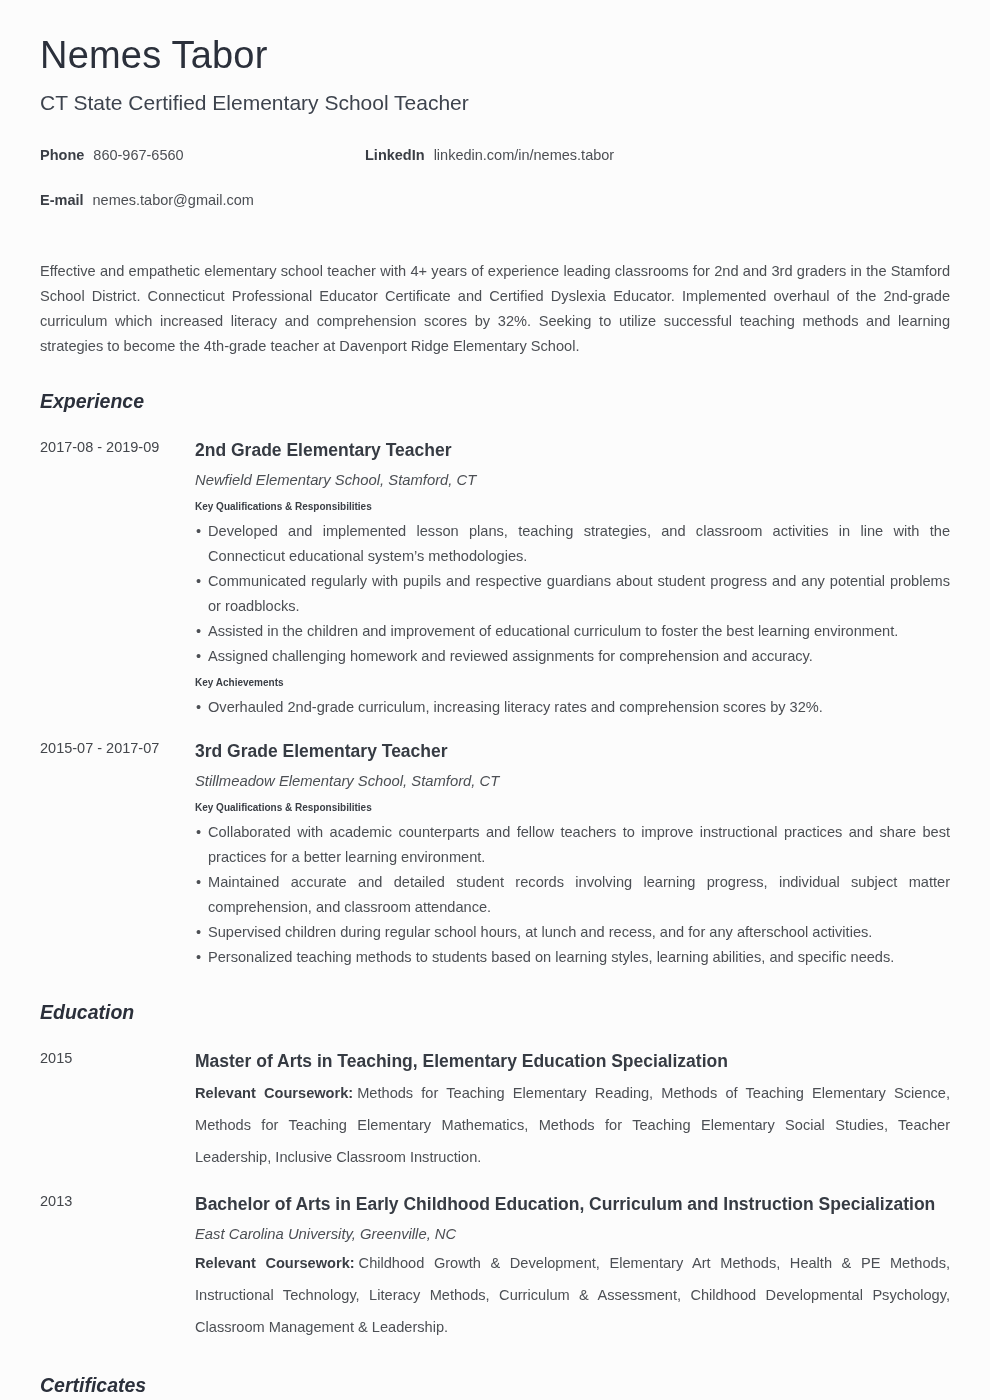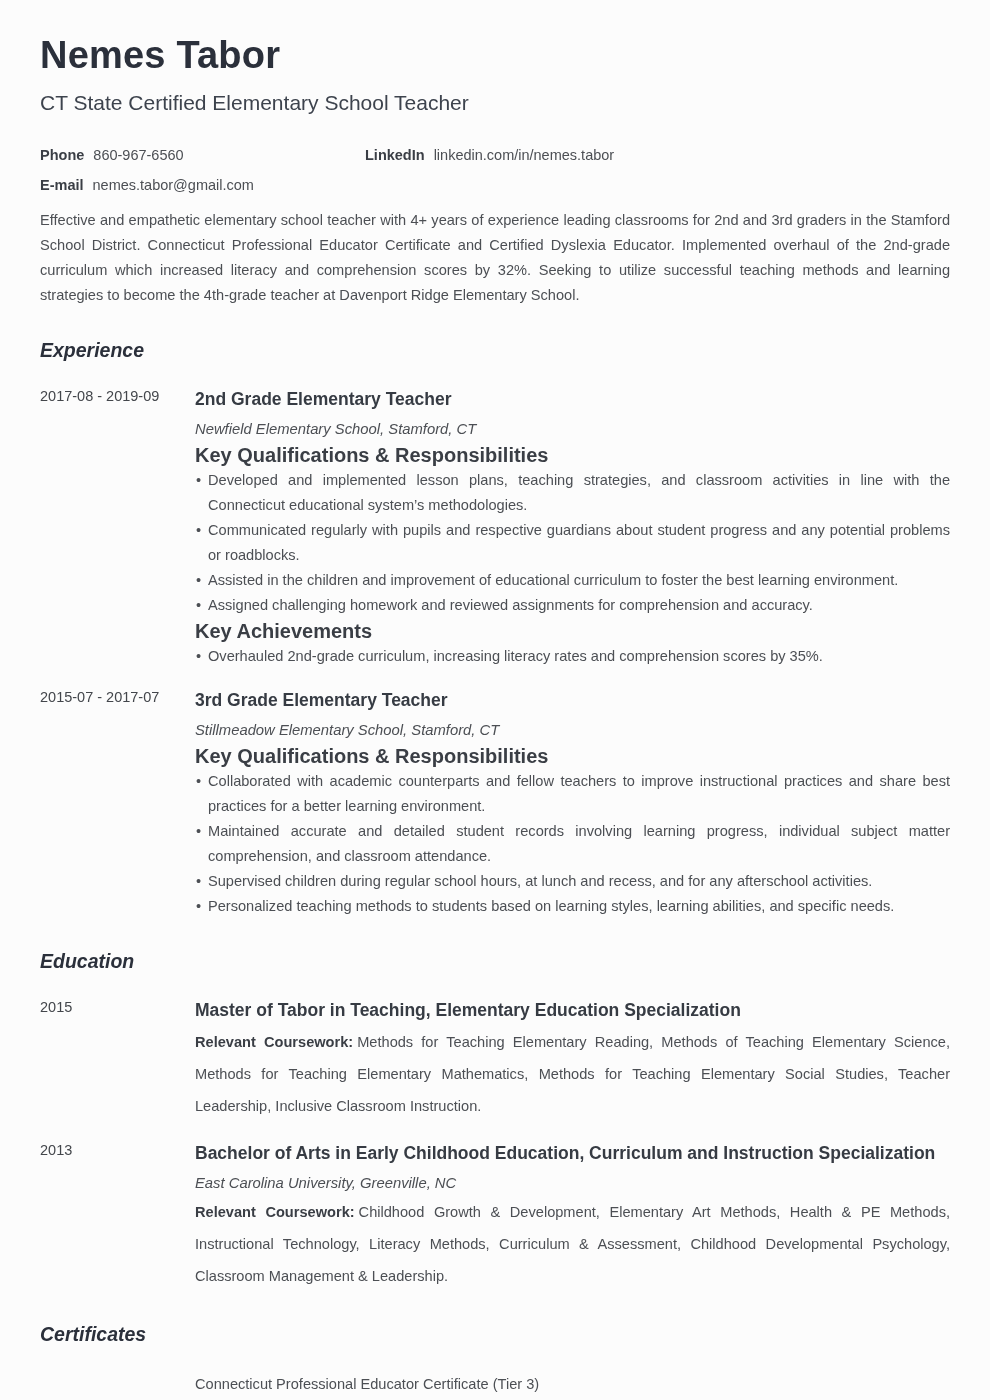--- a/index.html
+++ b/index.html
@@ -14,7 +14,7 @@
   .page { padding: 34px 40px 0 40px; }
 
   
-  .name { font-size: 38px; font-weight: 700; color: #2b303b; letter-spacing: 0.2px; }
+  .name { font-size: 38px; font-weight: 400; color: #2b303b; letter-spacing: 0.2px; }
   .subtitle { margin-top: 14px; font-size: 21px; color: #3d434d; }
   .contact { margin-top: 32px; display: grid; grid-template-columns: 325px 1fr; row-gap: 14px; font-size: 14.5px; }
   .contact-row { white-space: nowrap; }

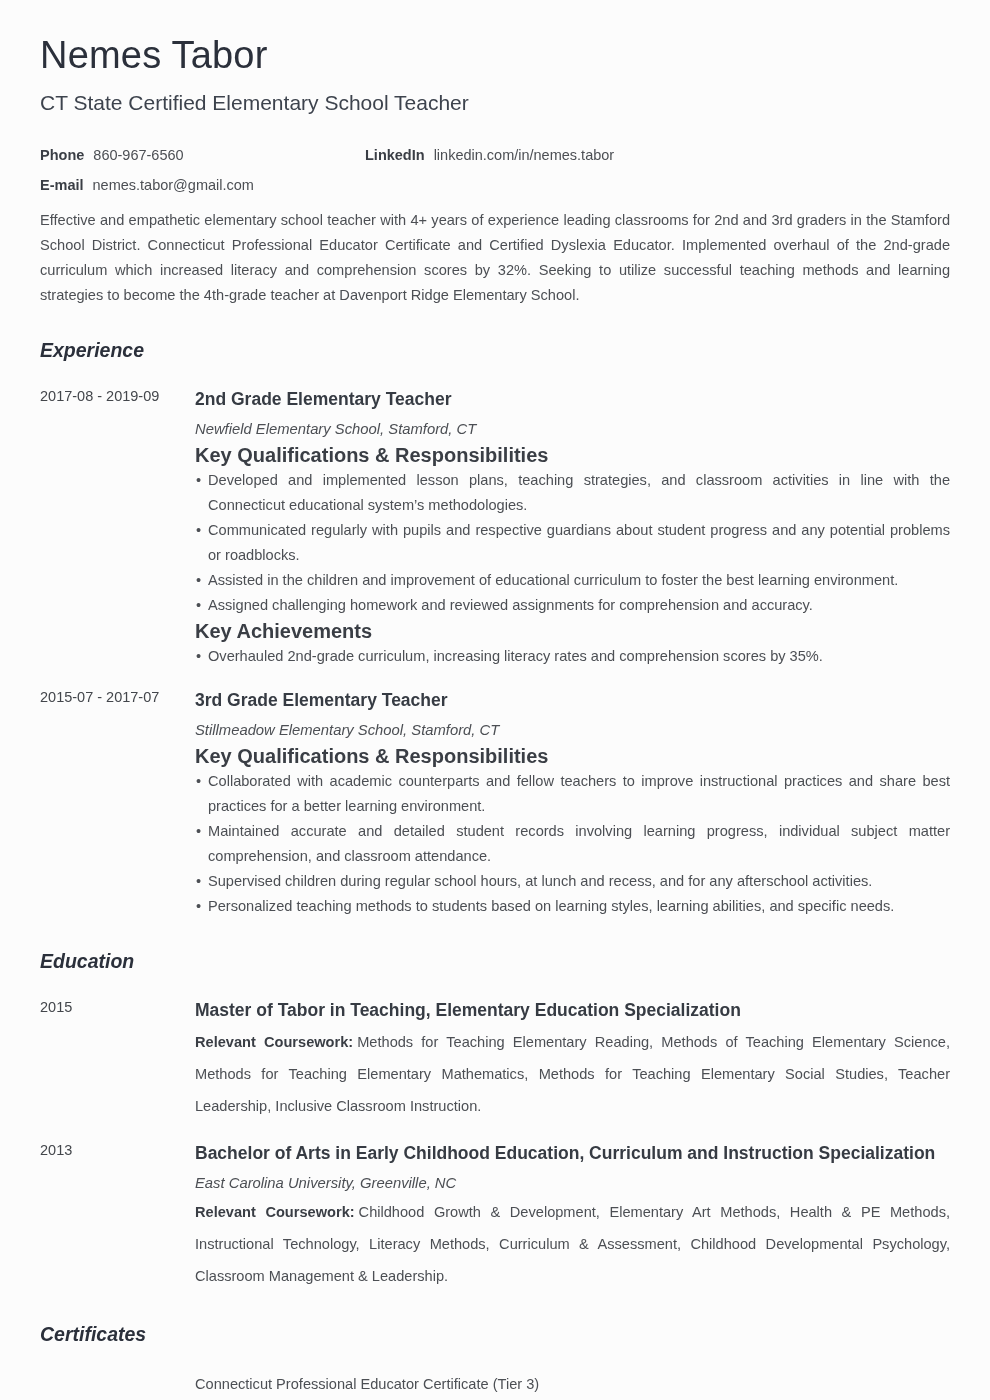--- a/index.html
+++ b/index.html
@@ -16,7 +16,7 @@
   
   .name { font-size: 38px; font-weight: 400; color: #2b303b; letter-spacing: 0.2px; }
   .subtitle { margin-top: 14px; font-size: 21px; color: #3d434d; }
-  .contact { margin-top: 32px; display: grid; grid-template-columns: 325px 1fr; row-gap: 14px; font-size: 14.5px; }
+  .contact { margin-top: 32px; display: grid; grid-template-columns: 325px 1fr; row-gap: 29px; font-size: 14.5px; }
   .contact-row { white-space: nowrap; }
   .contact-label { font-weight: 700; color: #3a3e45; margin-right: 9px; }
   .contact-value { color: #4c4f54; }

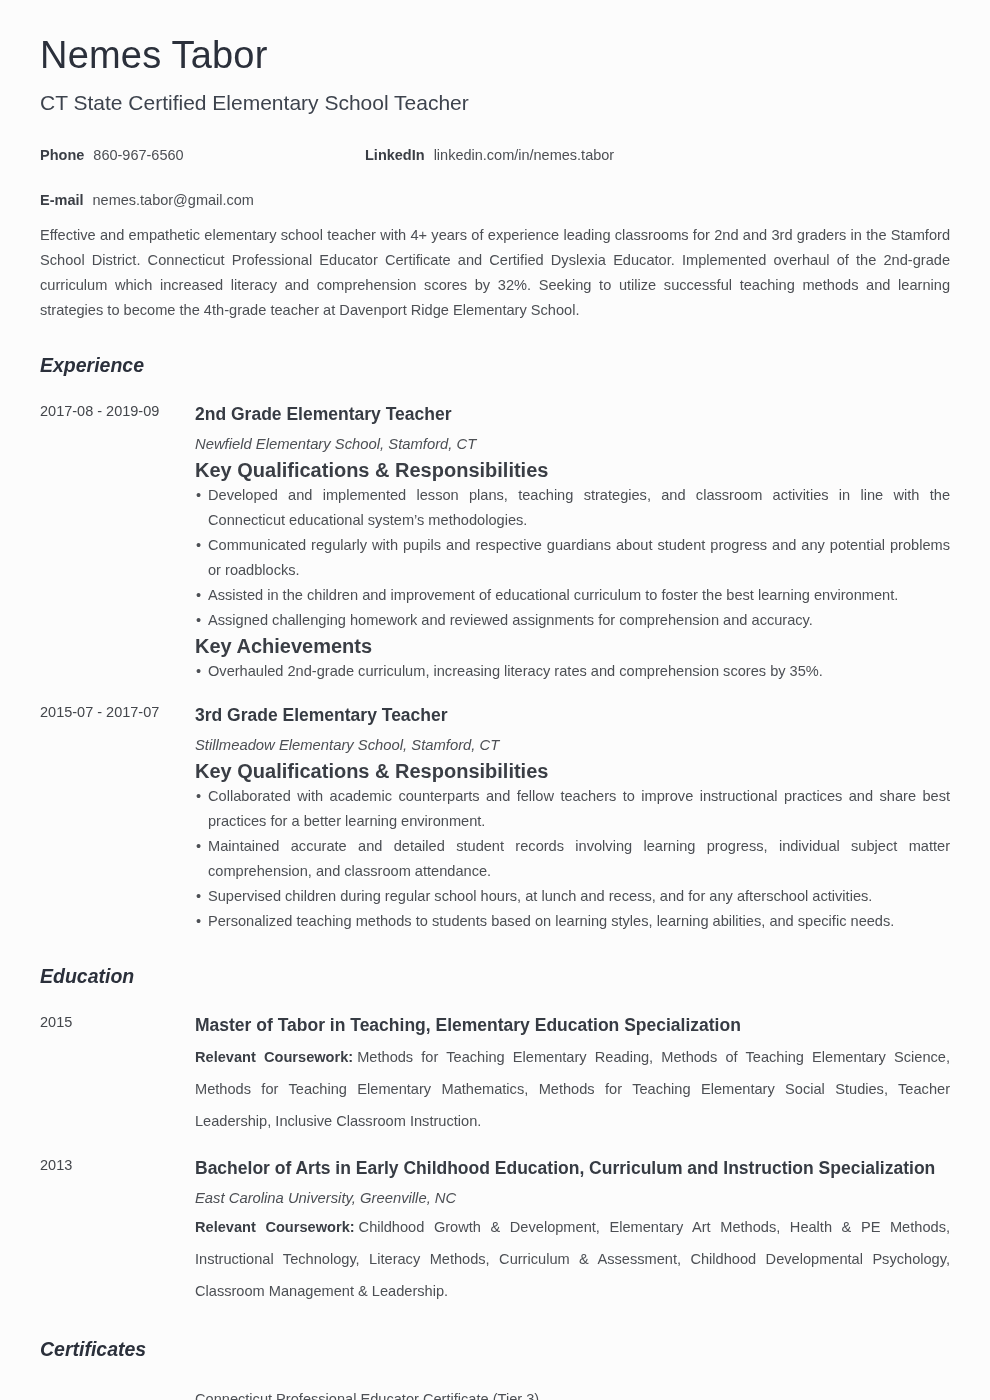--- a/index.html
+++ b/index.html
@@ -22,7 +22,7 @@
   .contact-value { color: #4c4f54; }
 
   
-  .summary { margin-top: 15px; font-size: 14.6px; line-height: 25px; text-align: justify; }
+  .summary { margin-top: 51px; font-size: 14.6px; line-height: 25px; text-align: justify; }
 
   
   .section-heading { margin-top: 31px; margin-bottom: 22px; font-size: 19.5px; font-weight: 700; color: #2b303b; font-style: italic; }

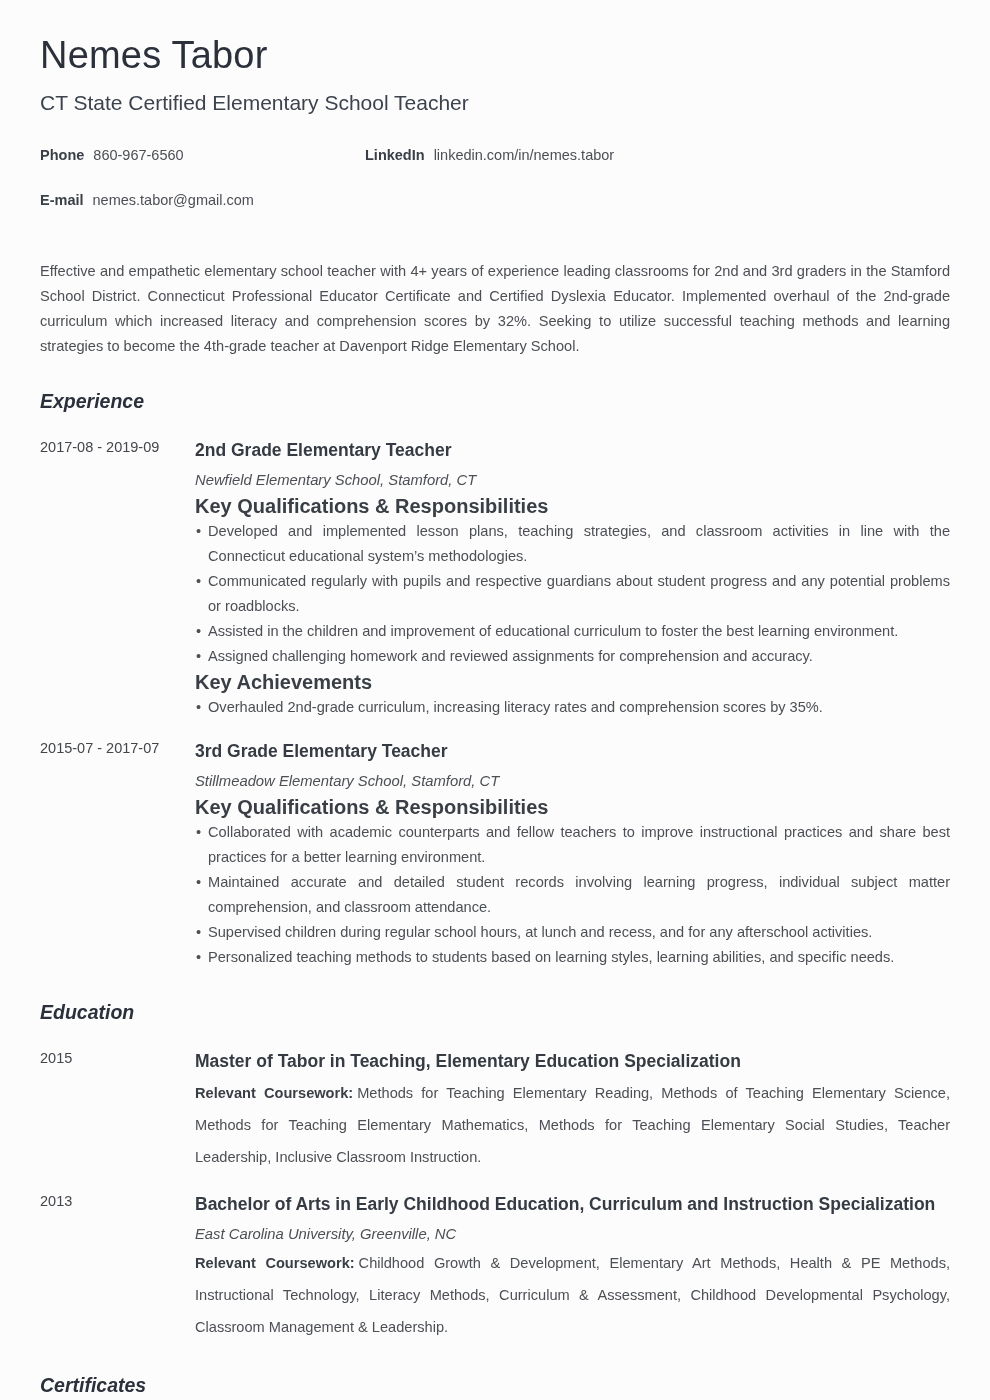--- a/index.html
+++ b/index.html
@@ -31,7 +31,7 @@
   .entry-dates { font-size: 14.5px; color: #43464b; padding-top: 4px; }
   .entry-title { font-size: 17.5px; font-weight: 700; color: #363b43; line-height: 31px; }
   .entry-org { margin-top: 2px; font-style: italic; font-size: 14.8px; color: #4c4f54; line-height: 25px; }
-  .sub-label { margin-top: 1px; font-weight: 700; color: #3a3e45; font-size: 20px; line-height: 25px; }
+  .sub-label { margin-top: 1px; font-weight: 700; color: #3a3e45; font-size: 10px; line-height: 25px; }
   .bullet-list { list-style: none; }
   .bullet-list li {
     position: relative; padding-left: 13px;

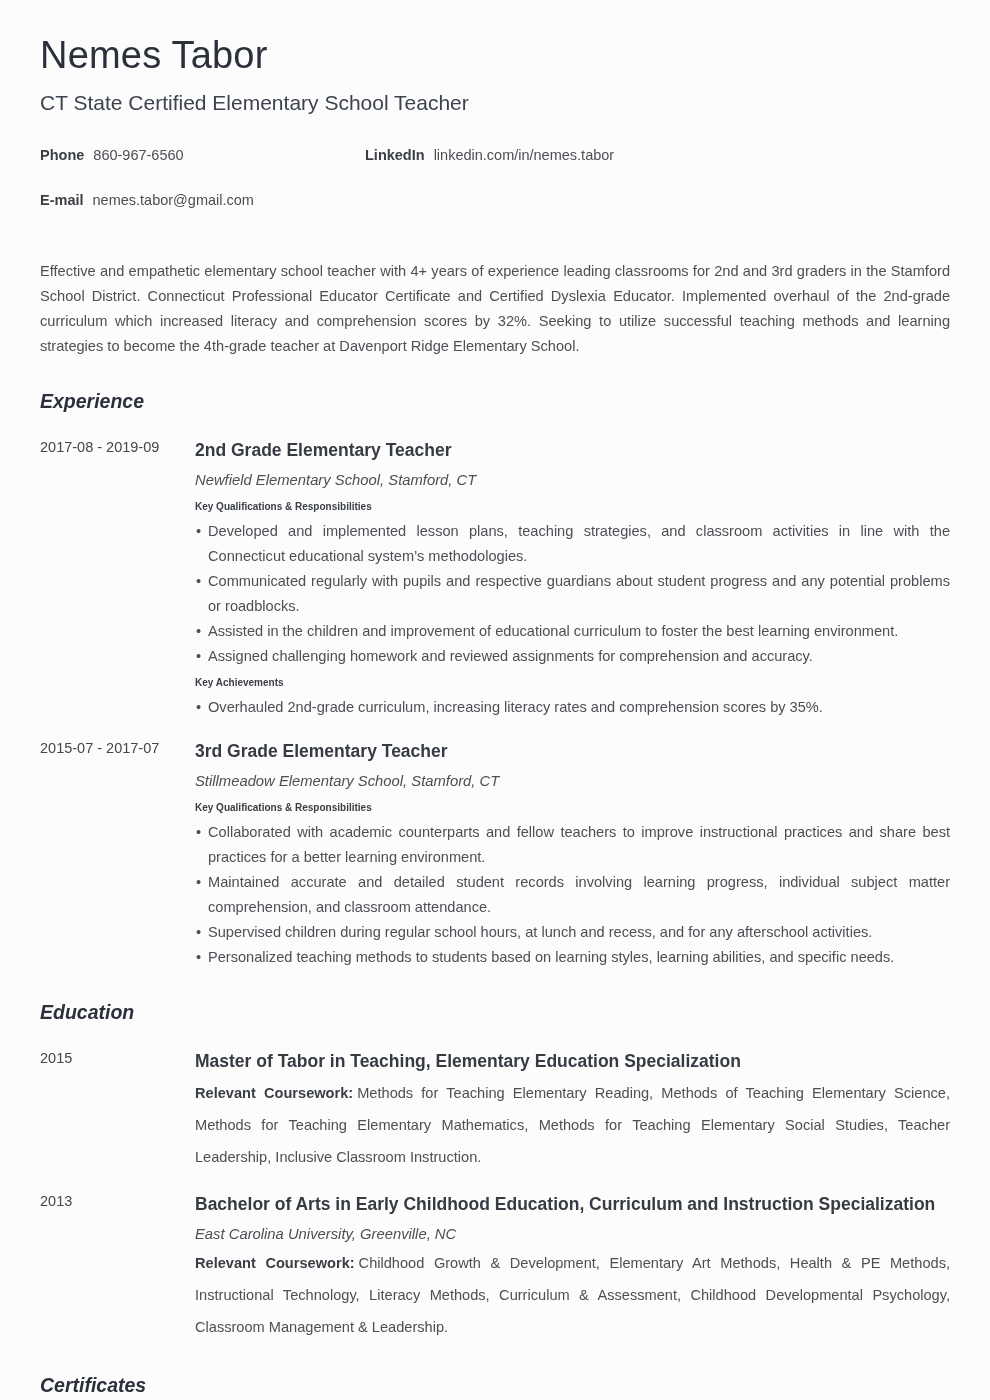--- a/index.html
+++ b/index.html
@@ -83,7 +83,7 @@
         </ul>
         <div class="sub-label">Key Achievements</div>
         <ul class="bullet-list">
-          <li>Overhauled 2nd-grade curriculum, increasing literacy rates and comprehension scores by 35%.</li>
+          <li>Overhauled 2nd-grade curriculum, increasing literacy rates and comprehension scores by 32%.</li>
         </ul>
       </div>
     </div>

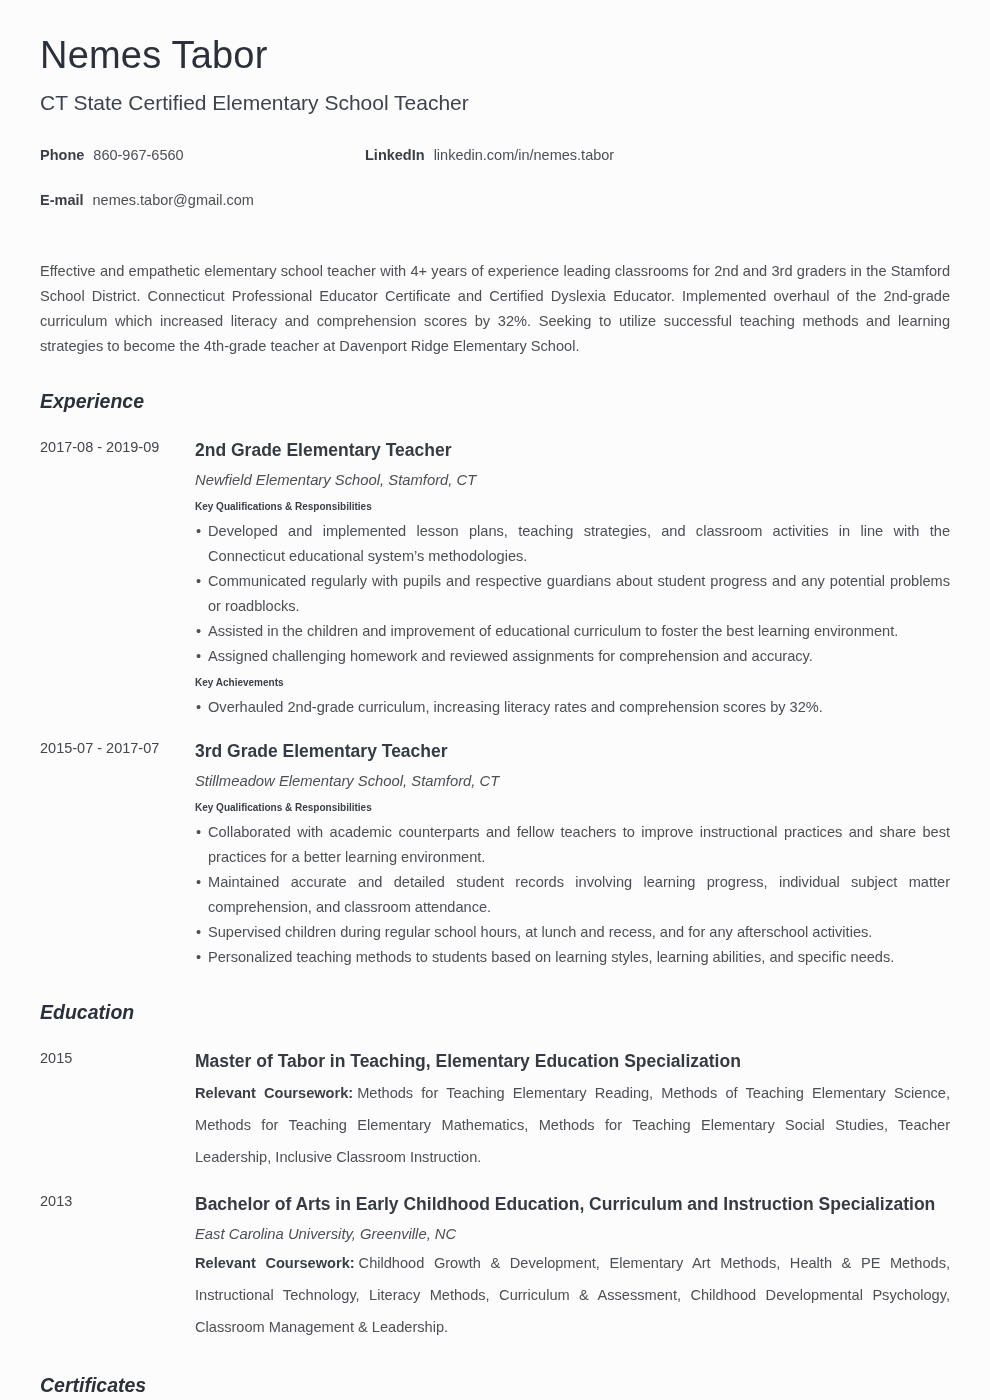--- a/index.html
+++ b/index.html
@@ -110,7 +110,7 @@
     <div class="entry">
       <div class="entry-dates">2015</div>
       <div class="entry-body">
-        <h3 class="entry-title">Master of Tabor in Teaching, Elementary Education Specialization</h3>
+        <h3 class="entry-title">Master of Arts in Teaching, Elementary Education Specialization</h3>
         <p class="coursework">
           <span class="cw-label">Relevant Coursework:</span><span>Methods for Teaching Elementary Reading, Methods of Teaching Elementary Science, Methods for Teaching Elementary Mathematics, Methods for Teaching Elementary Social Studies, Teacher Leadership, Inclusive Classroom Instruction.</span>
         </p>

